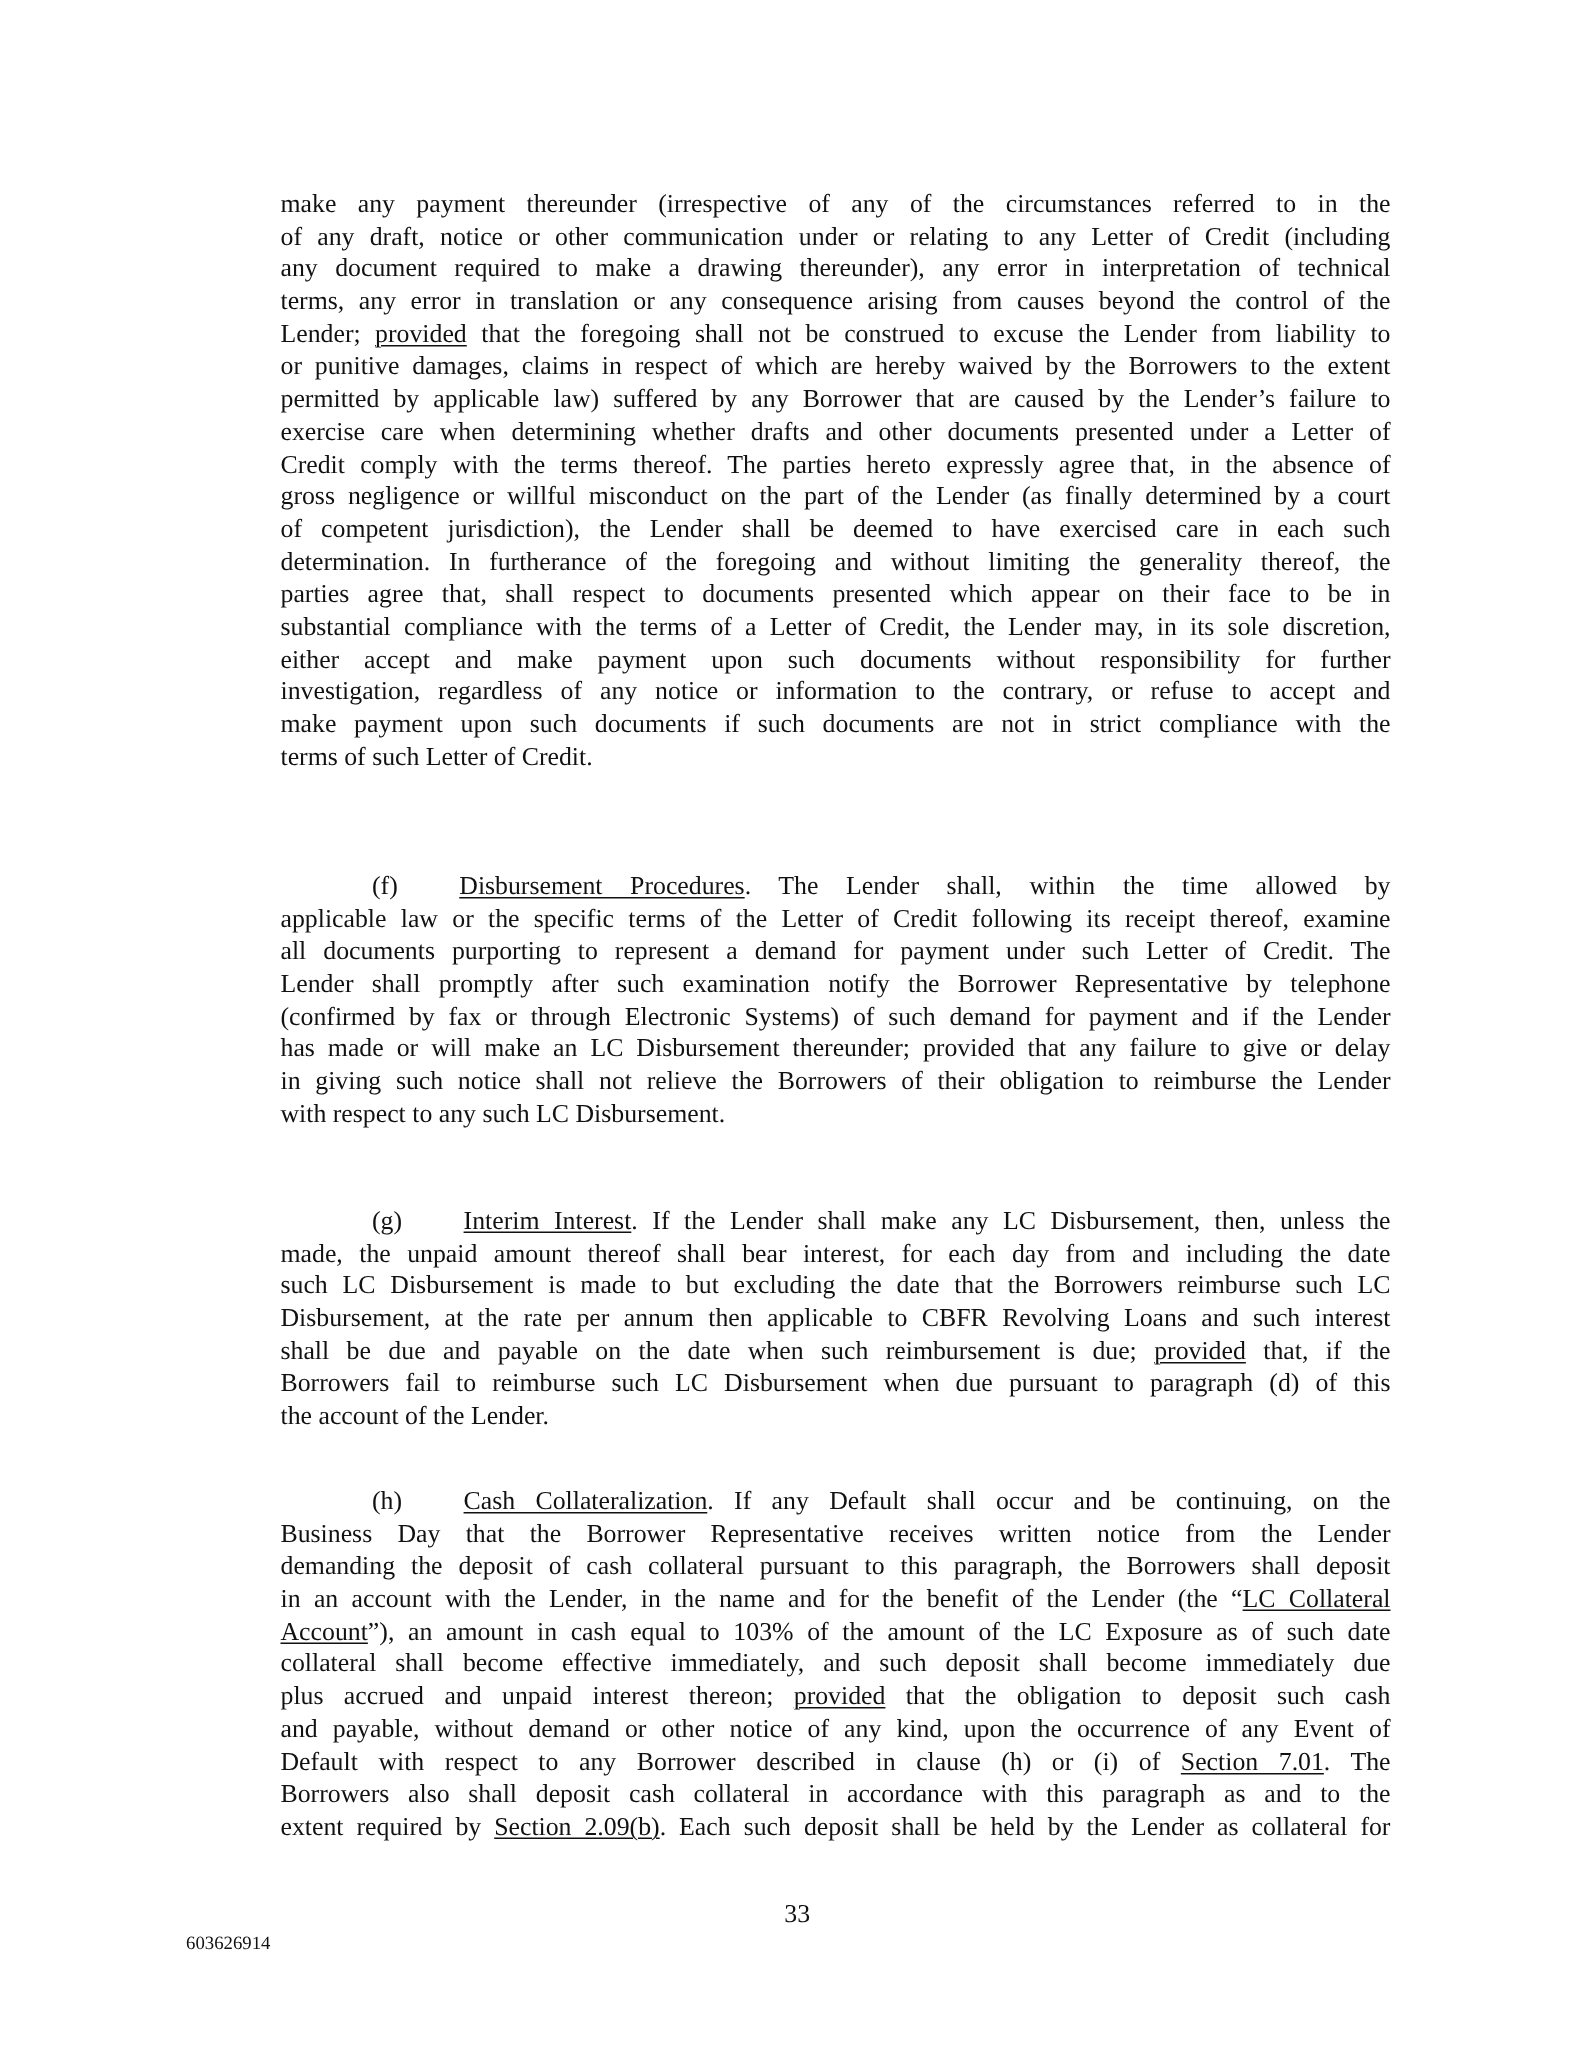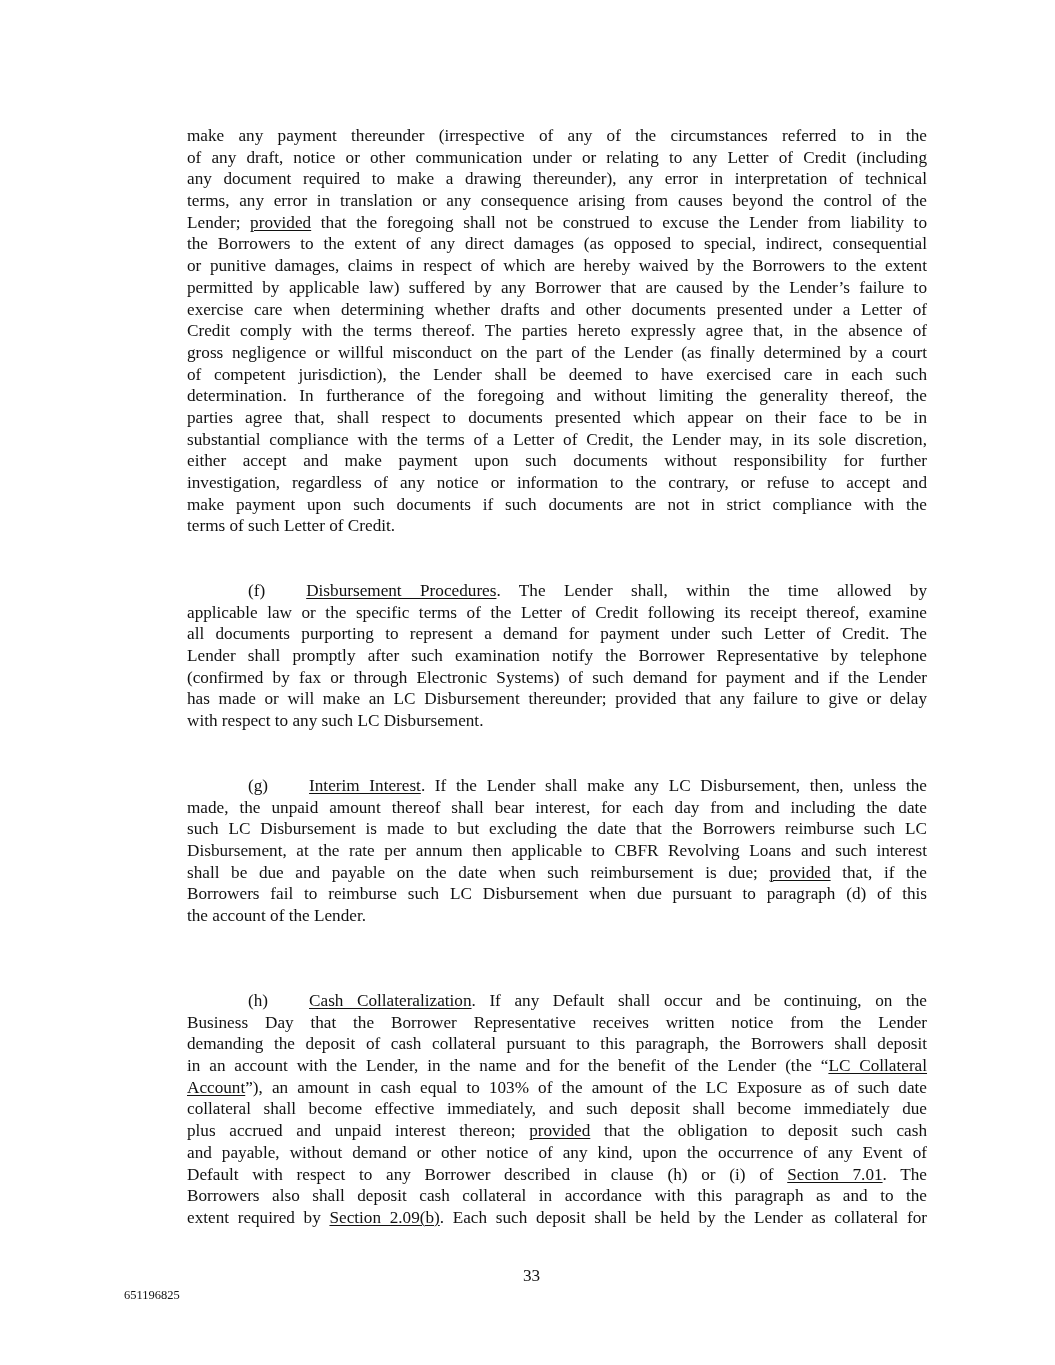--- a/index.html
+++ b/index.html
@@ -85,7 +85,6 @@
       <span class="line"><span>any document required to make a drawing thereunder), any error in interpretation of technical</span></span>
       <span class="line"><span>terms, any error in translation or any consequence arising from causes beyond the control of the</span></span>
       <span class="line"><span>Lender; </span><span class="u">provided</span><span> that the foregoing shall not be construed to excuse the Lender from liability to</span></span>
-      <span class="line"><span>the Borrowers to the extent of any direct damages (as opposed to special, indirect, consequential</span></span>
       <span class="line"><span>or punitive damages, claims in respect of which are hereby waived by the Borrowers to the extent</span></span>
       <span class="line"><span>permitted by applicable law) suffered by any Borrower that are caused by the Lender’s failure to</span></span>
       <span class="line"><span>exercise care when determining whether drafts and other documents presented under a Letter of</span></span>

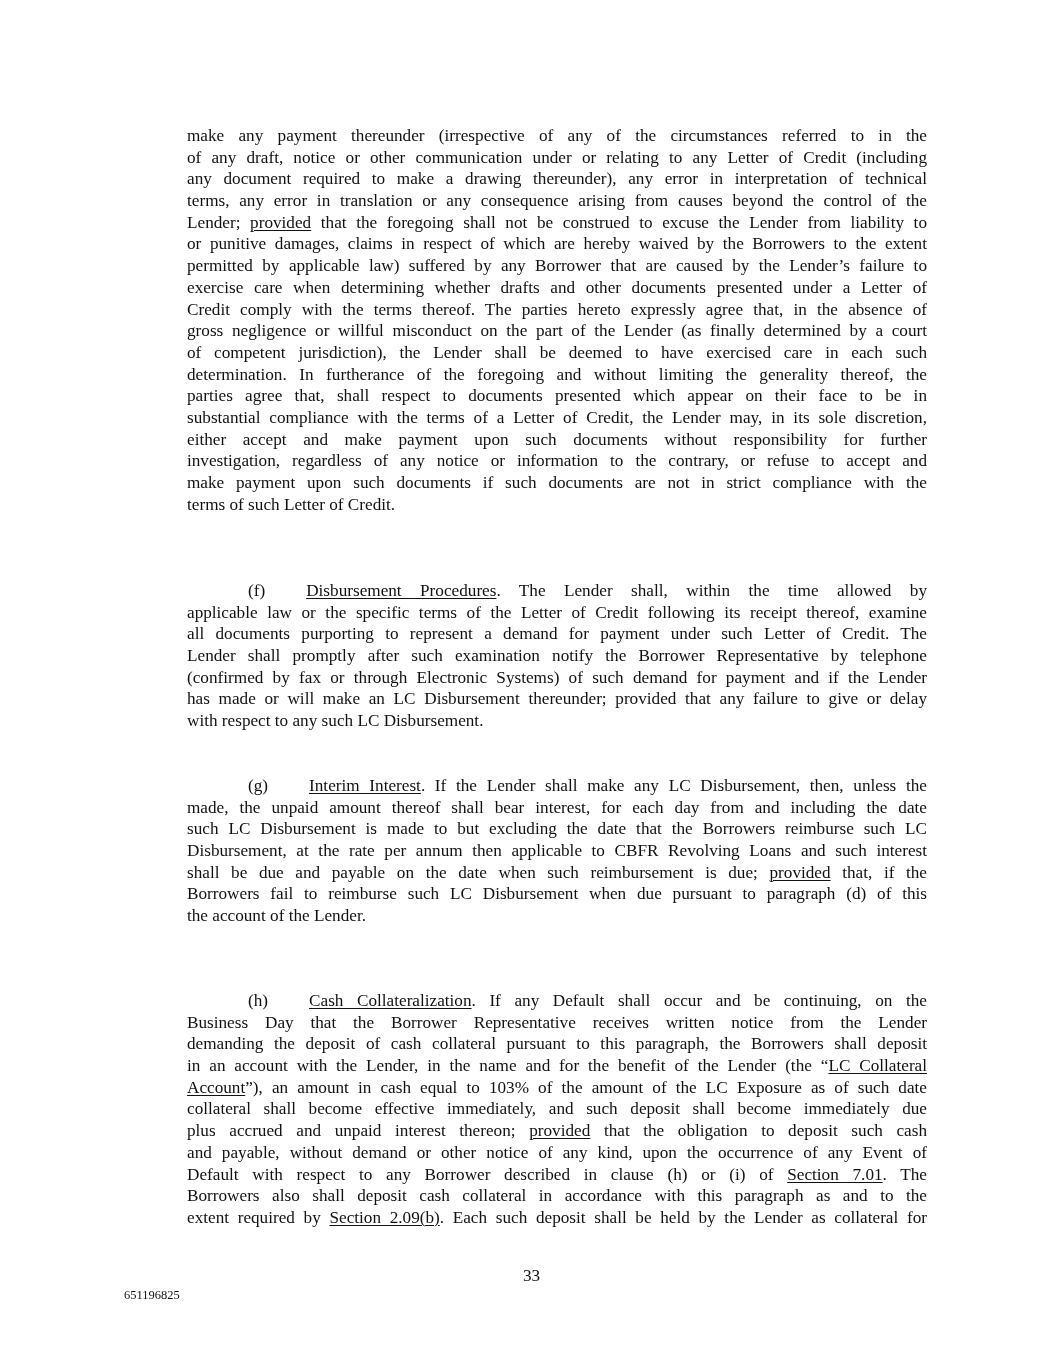--- a/index.html
+++ b/index.html
@@ -107,6 +107,7 @@
       <span class="line"><span>Lender shall promptly after such examination notify the Borrower Representative by telephone</span></span>
       <span class="line"><span>(confirmed by fax or through Electronic Systems) of such demand for payment and if the Lender</span></span>
       <span class="line"><span>has made or will make an LC Disbursement thereunder; provided that any failure to give or delay</span></span>
+      <span class="line"><span>in giving such notice shall not relieve the Borrowers of their obligation to reimburse the Lender</span></span>
       <span class="line last"><span>with respect to any such LC Disbursement.</span></span>
     </div>
 

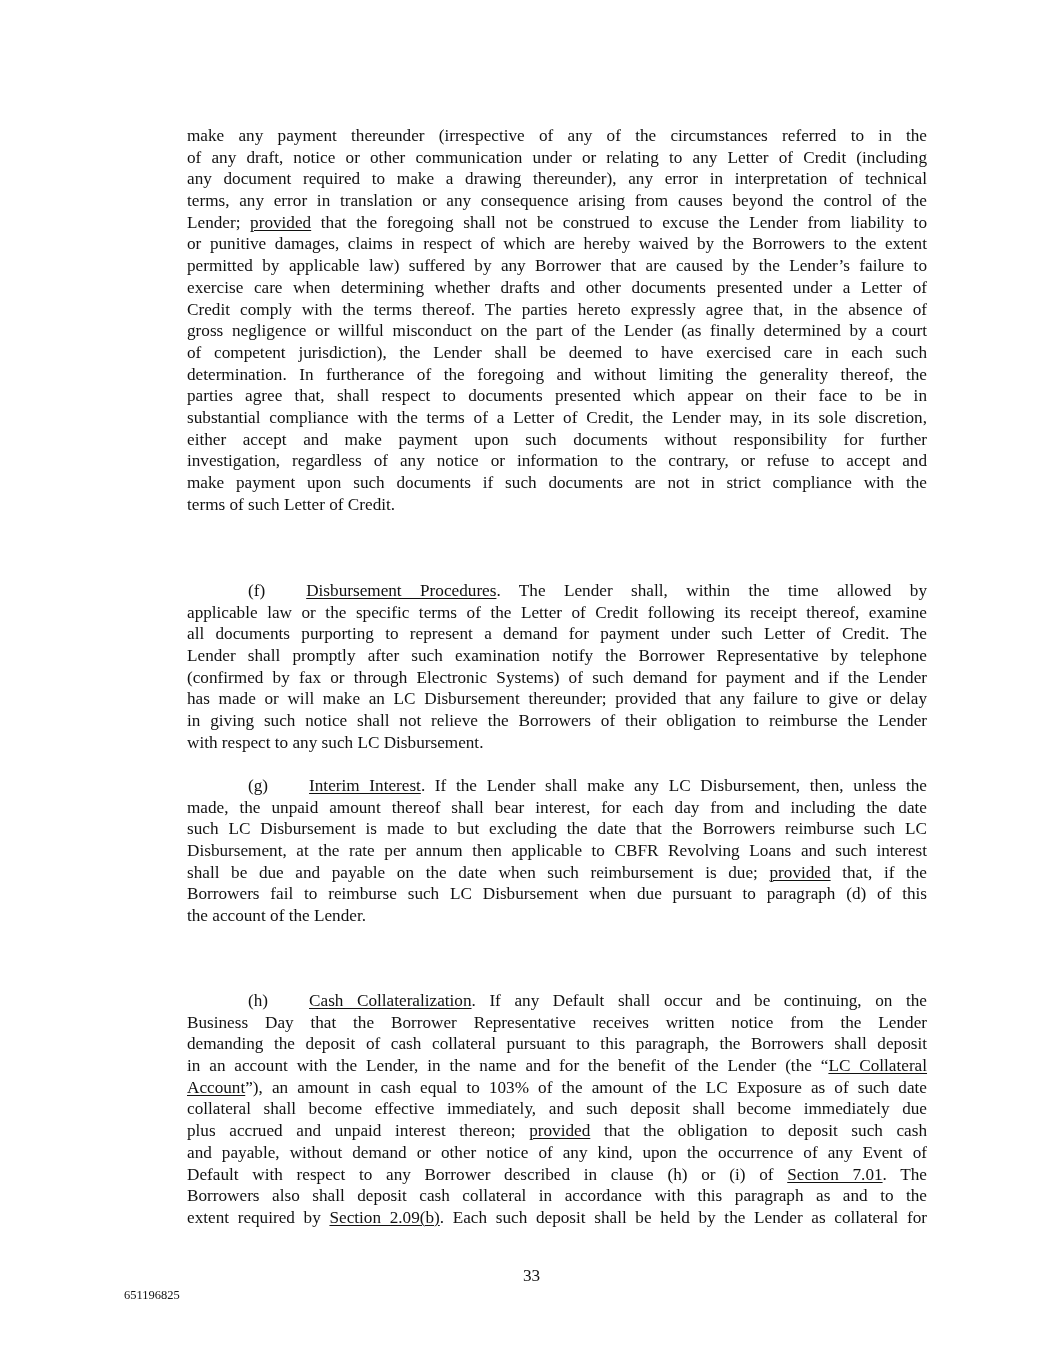--- a/index.html
+++ b/index.html
@@ -57,7 +57,7 @@
     }
     #p1 { top: 125px; }
     #pf { top: 580px; }
-    #pg { top: 775px; }
+    #pg { top: 803px; }
     #ph { top: 990px; }
     .page-number {
       position: absolute;

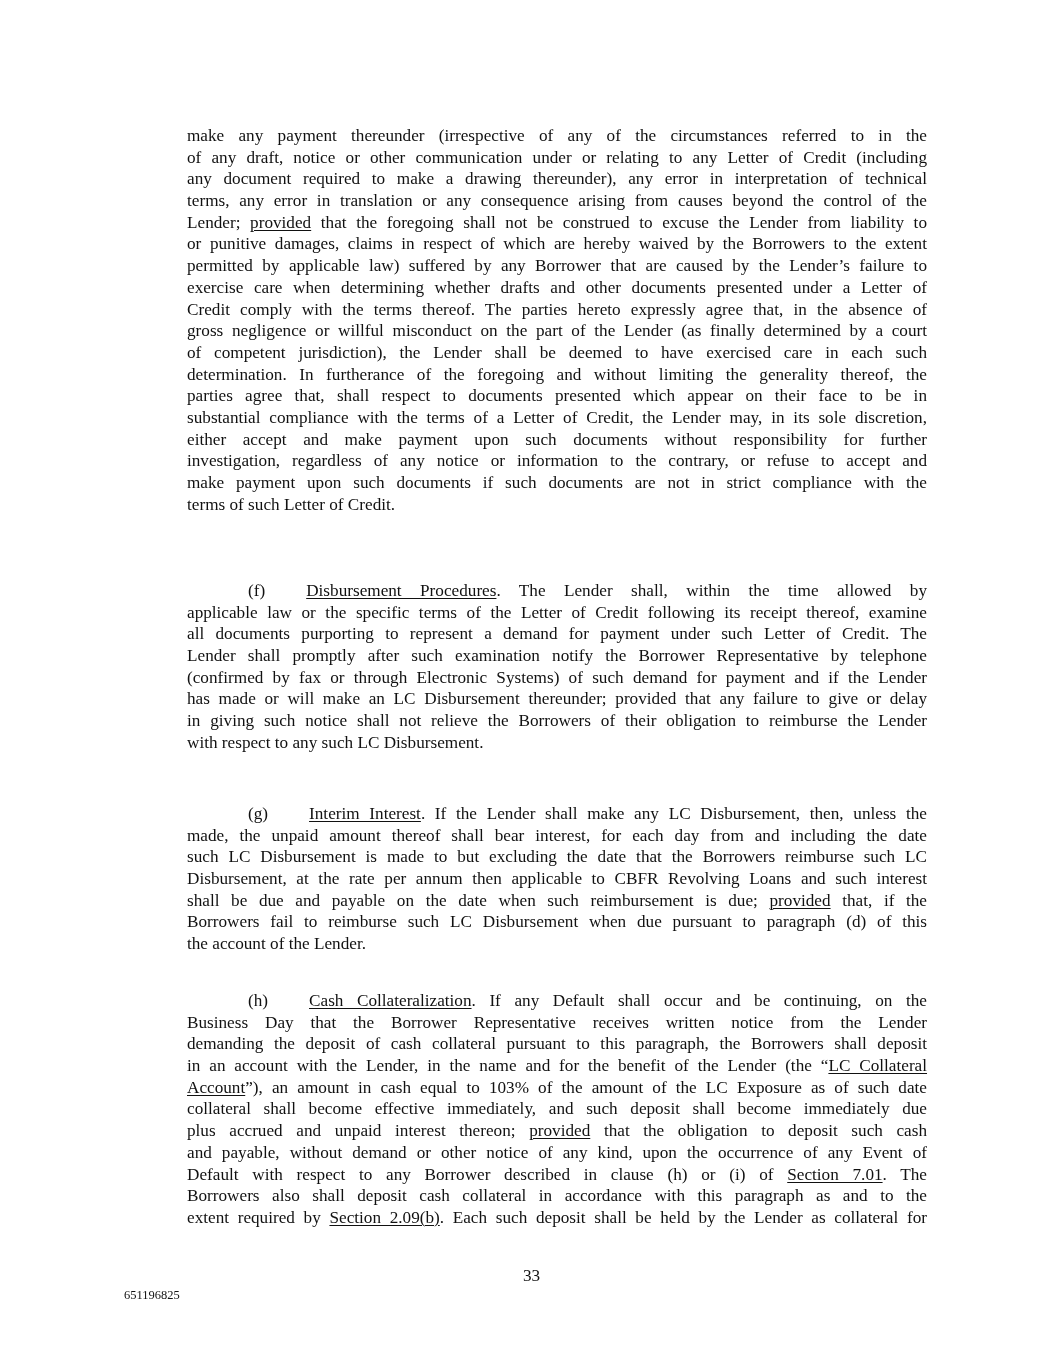--- a/index.html
+++ b/index.html
@@ -136,7 +136,7 @@
     </div>
 
   <div class="page-number">33</div>
-  <div class="doc-id">651196825</div>
+  <div class="doc-id">603626914</div>
 </div>
 
 </body></html>

